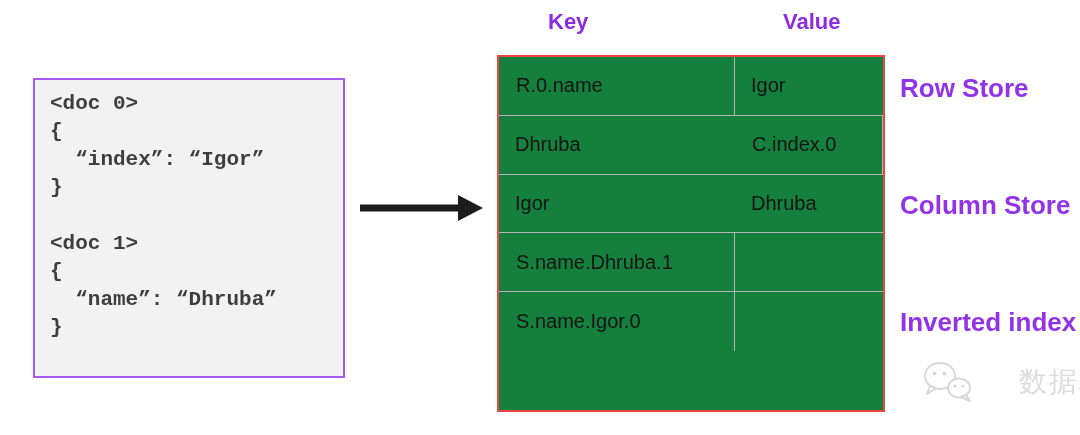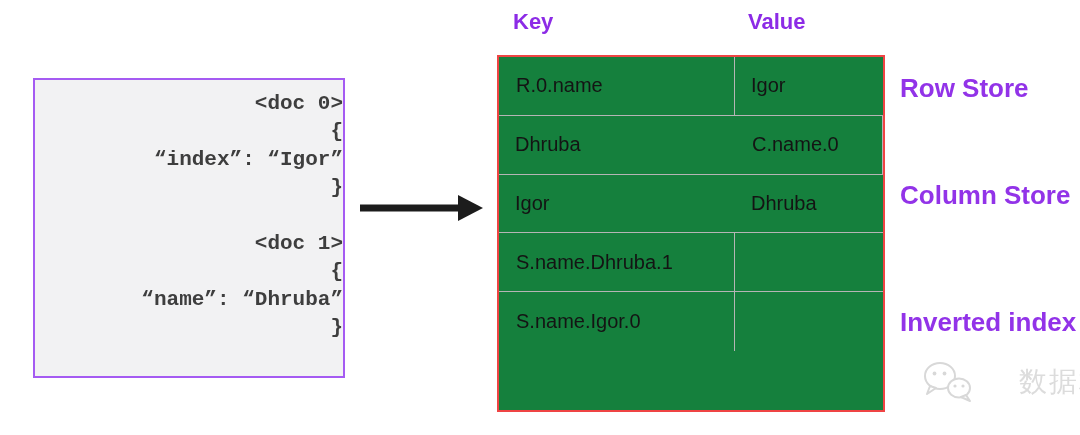--- a/index.html
+++ b/index.html
@@ -22,7 +22,7 @@
   .arrow-wrap { position: absolute; left: 356px; top: 193px; width: 130px; height: 30px; }
 
   
-  .kv-header { position: absolute; top: 9px; font-weight: 700; font-size: 22px; color: #8C2BE6; }
+  .kv-header { position: absolute; top: 9px; font-weight: 700; font-size: 22px; color: #8C2BE6; margin-left: 35px; }
   .kv-header.key { left: 513px; }
   .kv-header.value { left: 748px; }
 

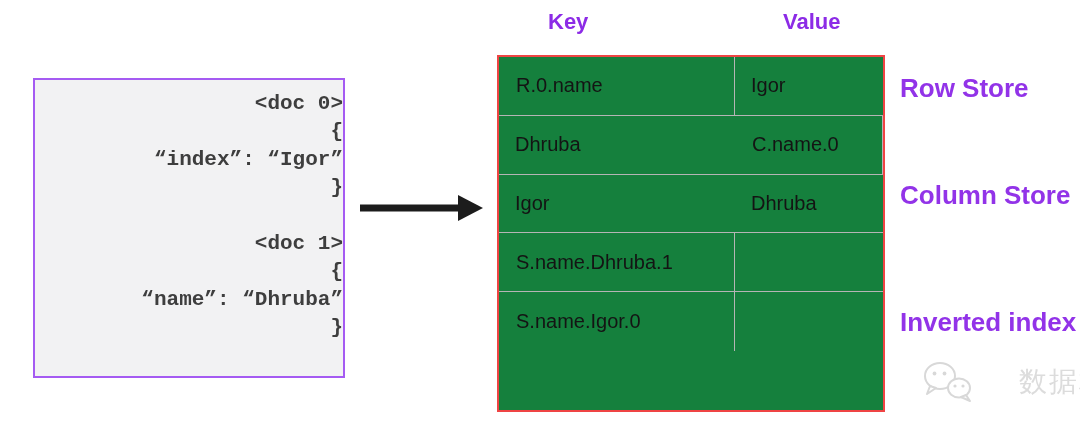--- a/index.html
+++ b/index.html
@@ -9,7 +9,7 @@
   
   .code-box {
     position: absolute; left: 33px; top: 78px; width: 312px; height: 300px;
-    background: #F2F2F3; border: 2px solid #A55BF2; text-align: right;
+    background: #F2F2F3; border: 2px solid #A55BF2;
   }
   .code-lines { padding: 10px 0 0 15px; }
   .code-line {

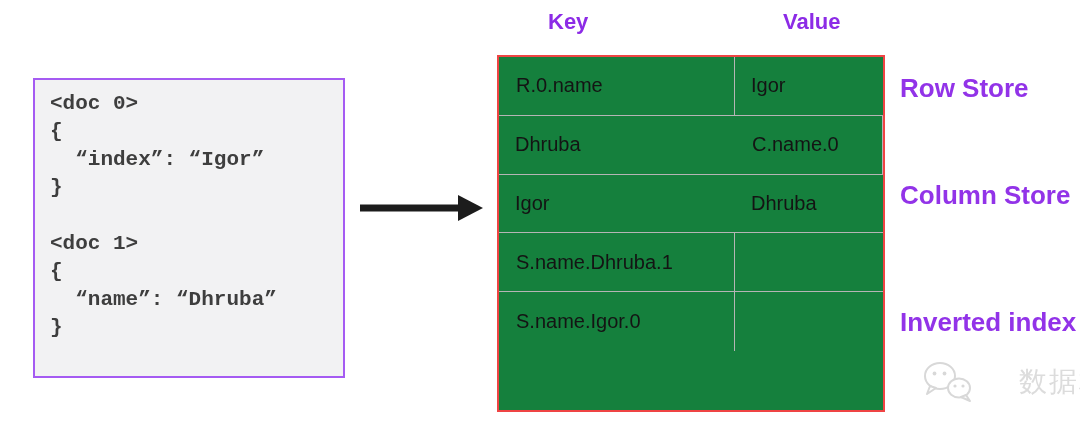--- a/index.html
+++ b/index.html
@@ -91,7 +91,7 @@
   <div class="cell key">R.0.name</div>
   <div class="cell value">Igor</div>
   <div class="cell value">Dhruba</div>
-  <div class="cell key">C.name.0</div>
+  <div class="cell key">C.index.0</div>
   <div class="cell value">Igor</div>
   <div class="cell value">Dhruba</div>
   <div class="cell key">S.name.Dhruba.1</div>

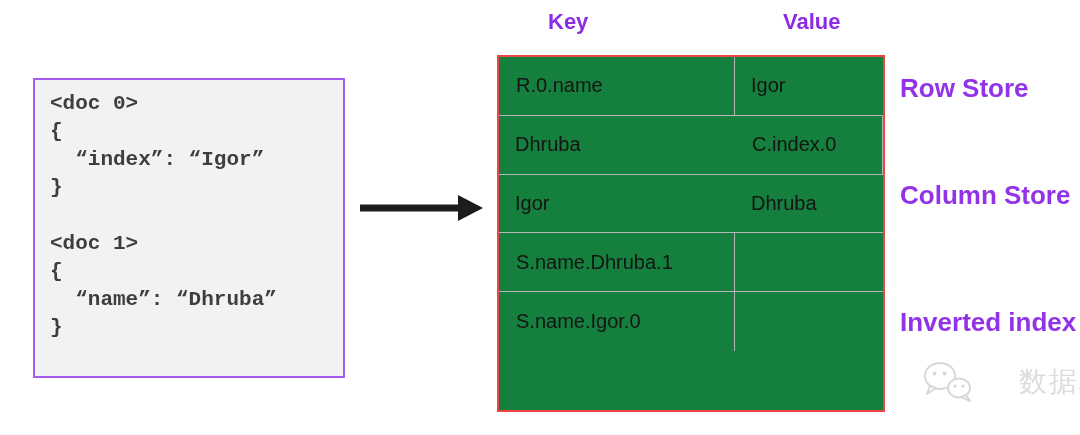--- a/index.html
+++ b/index.html
@@ -47,7 +47,7 @@
     font-weight: 700; font-size: 26px; color: #9233E8; white-space: nowrap;
   }
   .store-label.row { top: 73px; }
-  .store-label.column { top: 180px; }
+  .store-label.column { top: 190px; }
   .store-label.inverted { top: 307px; }
 
   

